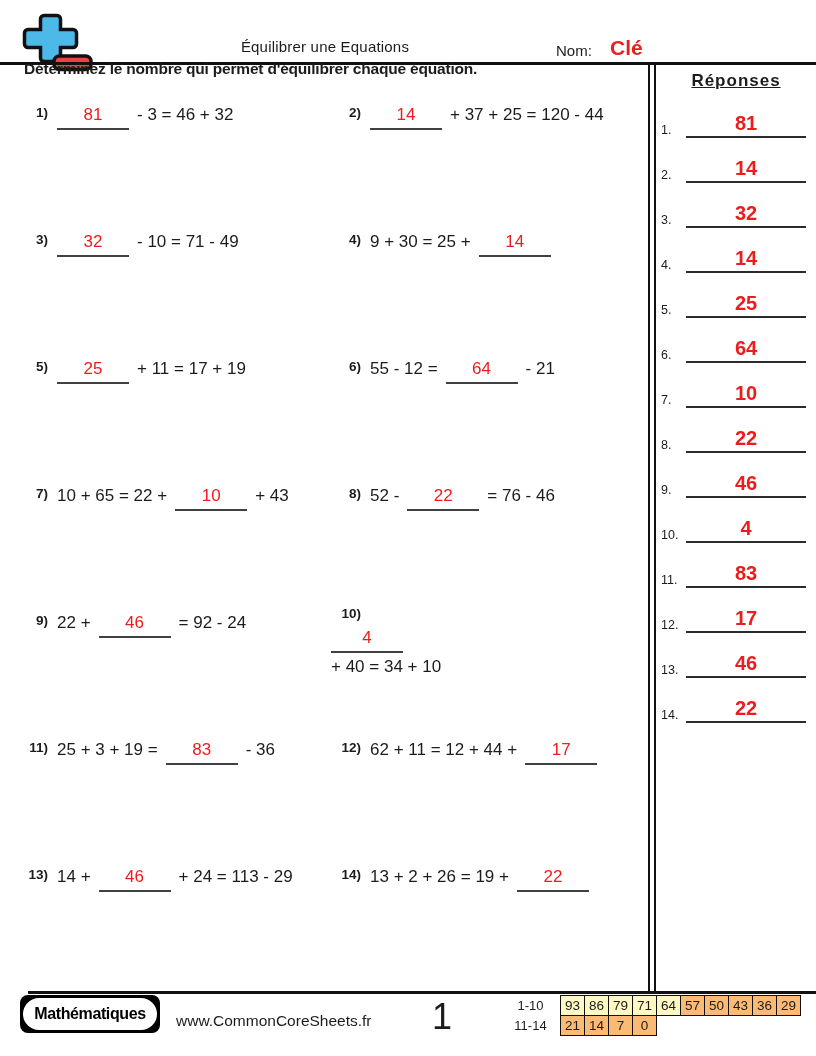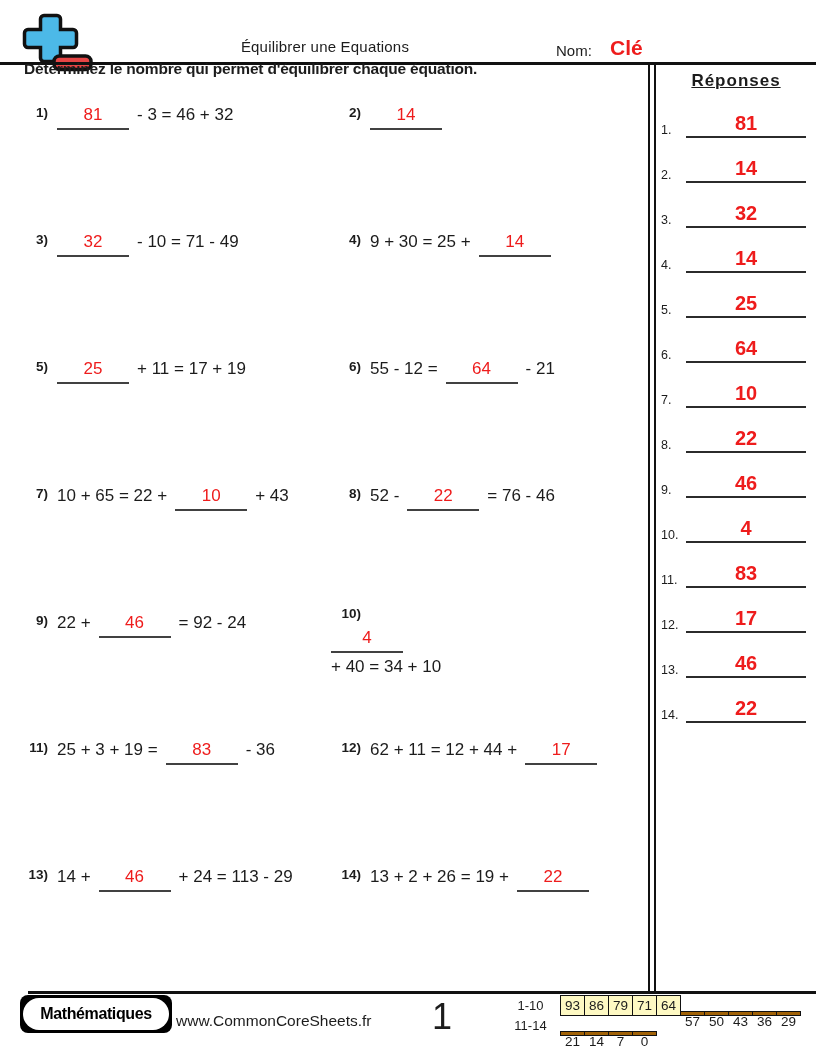--- a/index.html
+++ b/index.html
@@ -121,6 +121,7 @@
       <div class="problem" style="left: 331px; top: 101px;">
         <span class="p-num">2)</span>
         <span class="p-blank">14</span>
+        <span class="p-text">+ 37 + 25 = 120 - 44</span>
       </div>
       <div class="problem" style="left: 18px; top: 228px;">
         <span class="p-num">3)</span>

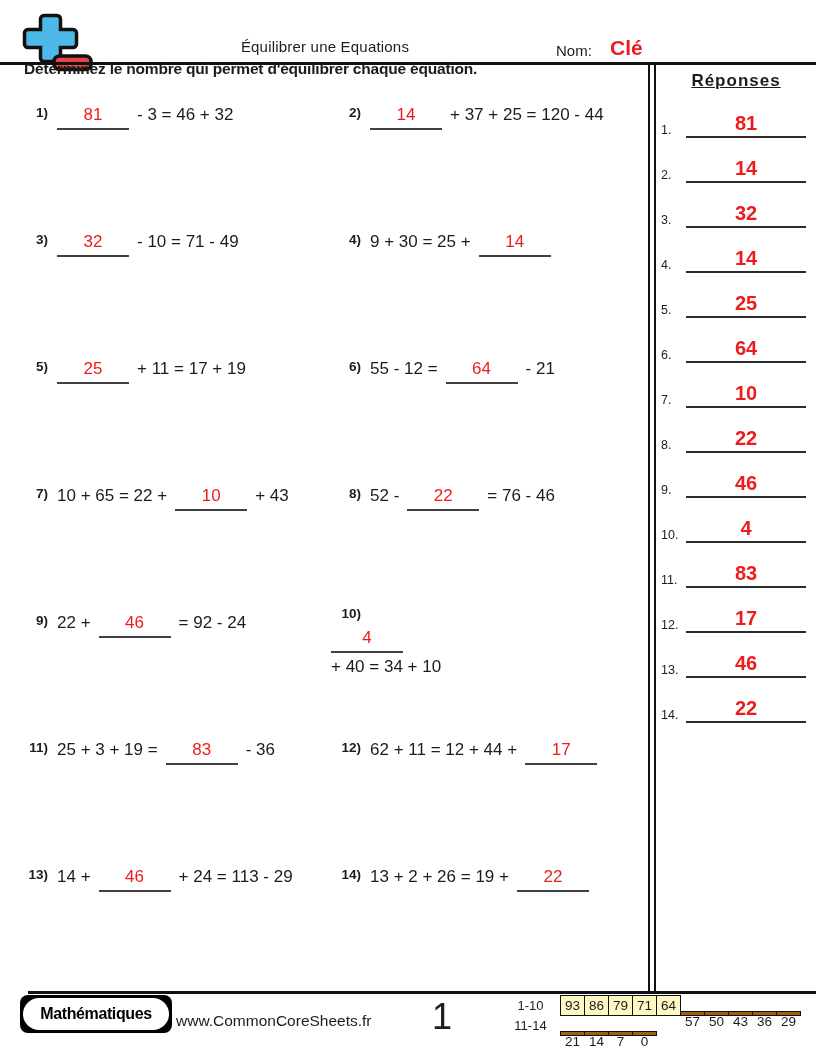--- a/index.html
+++ b/index.html
@@ -74,7 +74,7 @@
   
   .footer-rule { position: absolute; left: 28px; top: 991px; width: 788px; height: 2.5px; background: #111; }
   .brand-badge {
-    position: absolute; left: 20px; top: 995px; width: 152px; height: 38px;
+    position: absolute; left: 20px; top: 995px; width: 140px; height: 38px;
     background: #000; border-radius: 8px; padding: 3px; z-index: 2;
   }
   .brand-pill {

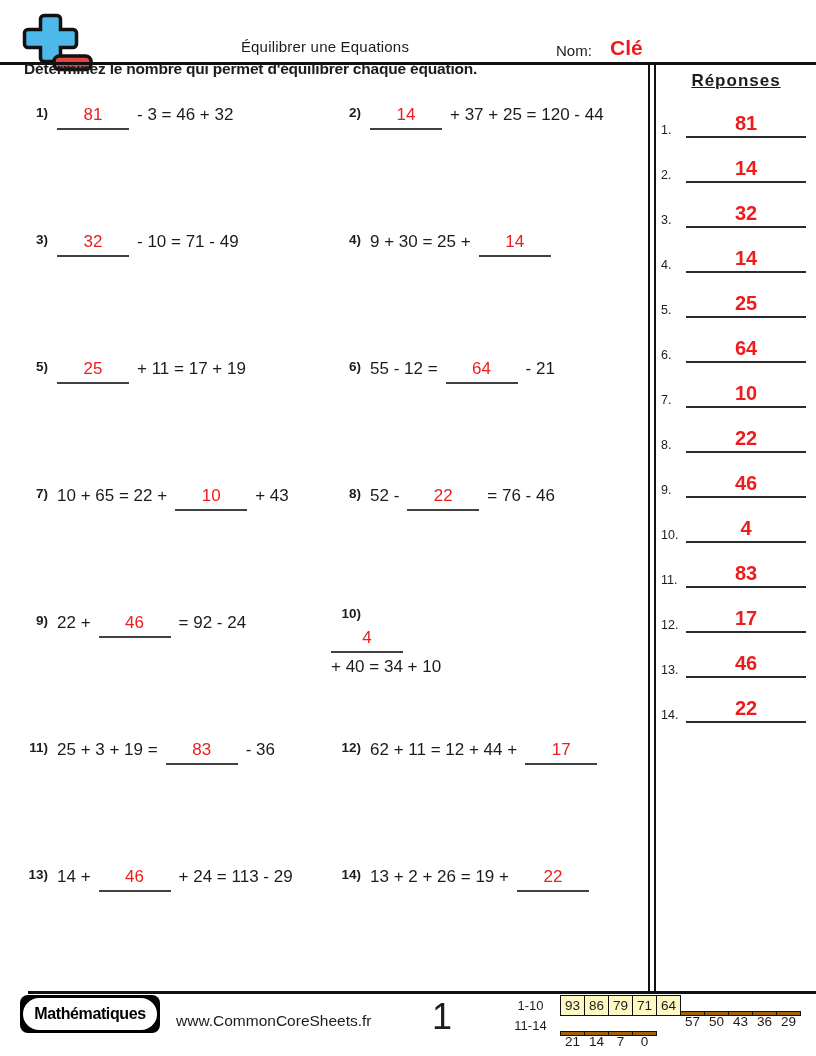--- a/index.html
+++ b/index.html
@@ -93,7 +93,7 @@
     text-align: center; font-size: 13.5px; line-height: 19px; background: #fef9c3;
   }
   .score-cell:first-of-type { margin-left: 0; }
-  .score-cell.hl { background: #a16207; margin-top: 16px; }
+  .score-cell.hl { background: #fdba74; }
 </style>
 </head>
 <body>

